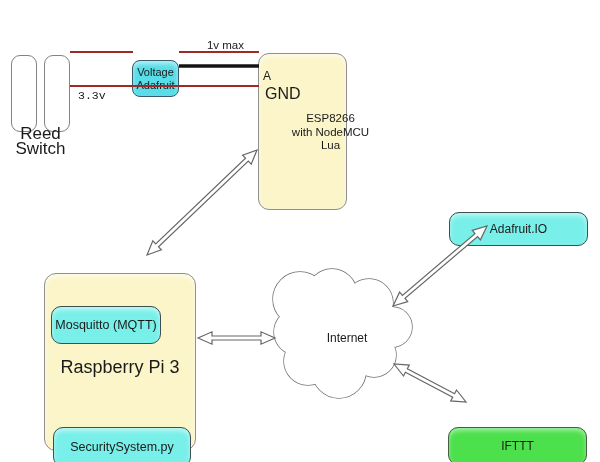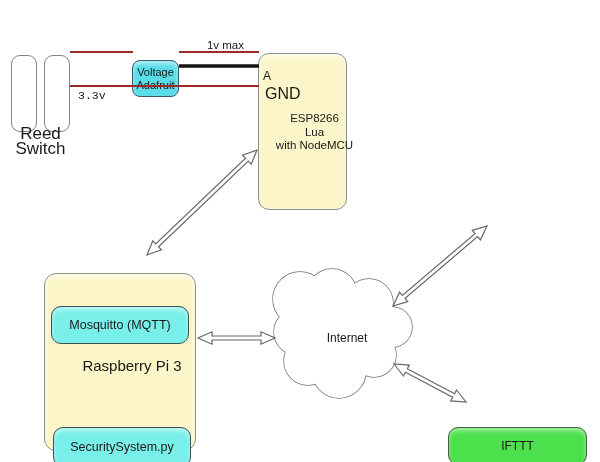--- a/index.html
+++ b/index.html
@@ -30,7 +30,7 @@
   .reed-label{left:3px;top:127px;width:75px;font-size:17px;line-height:14.5px;}
   .pin-a{left:4px;top:15px;font-size:12px;}
   .pin-gnd{left:6px;top:31px;font-size:16px;}
-  .esp-label{left:12px;top:58px;width:100%;font-size:11.5px;line-height:13.5px;}
+  .esp-label{left:0;top:58px;width:100%;font-size:11.5px;line-height:13.5px;padding-left:28px;}
   .rpi-label{left:12px;top:83px;width:100%;font-size:15px;}
   .lbl-1v{left:196px;top:39px;width:48px;font-size:11.5px;text-align:right;}
   .lbl-33v{left:78px;top:89px;font-size:11.5px;font-family:Liberation Mono, monospace;}

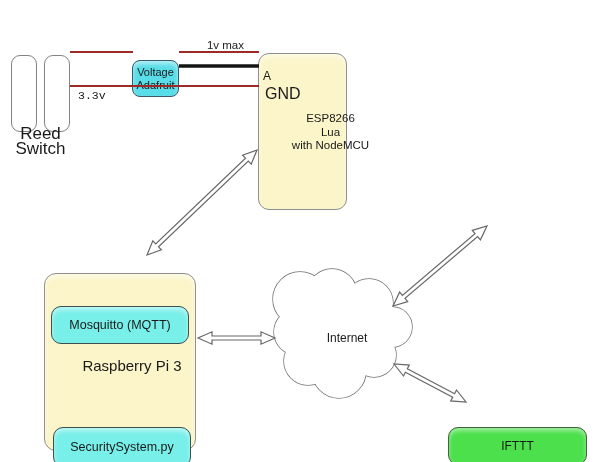--- a/index.html
+++ b/index.html
@@ -67,8 +67,8 @@
     <div class="label pin-gnd">GND</div>
     <div class="label esp-label center">
       <div>ESP8266</div>
+      <div>with NodeMCU</div>
       <div>Lua</div>
-      <div>with NodeMCU</div>
     </div>
   </div>
 

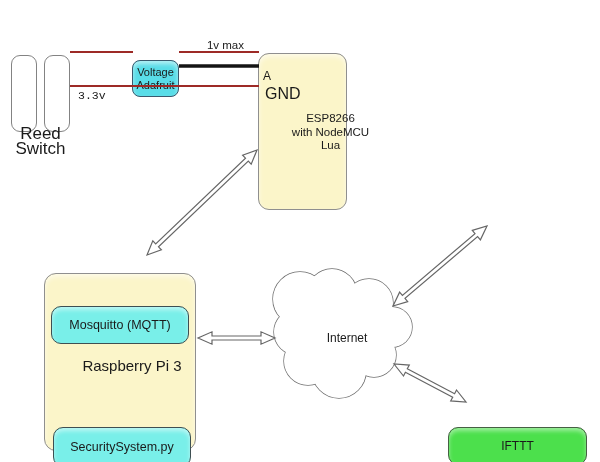--- a/index.html
+++ b/index.html
@@ -82,6 +82,9 @@
     </div>
   </div>
 
+  <div class="node cyan ada">
+    <span>Adafruit.IO</span>
+  </div>
 
   <div class="node ifttt">
     <span>IFTTT</span>

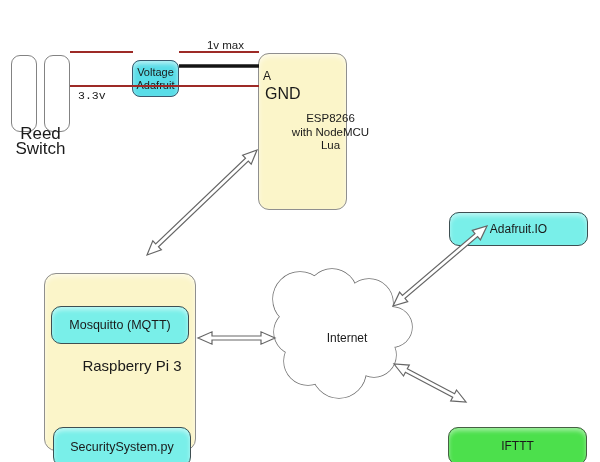--- a/index.html
+++ b/index.html
@@ -19,7 +19,7 @@
   .cyan{border:1.5px solid #3e4f52;background:var(--node-cyan,#79efe9);
       box-shadow:inset 0 3px 4px rgba(255,255,255,.5);border-radius:10px;
       display:flex;align-items:center;justify-content:center;}
-  .mosq{left:6px;top:8px;width:138px;height:38px;font-size:12.5px;}
+  .mosq{left:6px;top:8px;width:110px;height:38px;font-size:12.5px;}
   .sec{left:8px;top:129px;width:138px;height:40px;font-size:12.5px;}
   .ada{left:449px;top:188px;width:139px;height:34px;font-size:12px;}
   .ifttt{left:448px;top:403px;width:139px;height:38px;border:1.5px solid #466043;

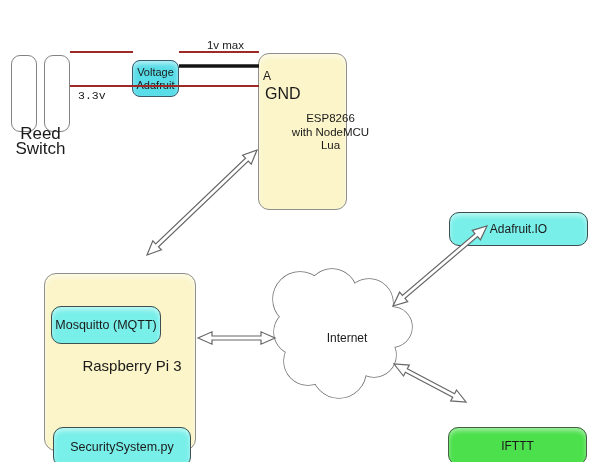--- a/index.html
+++ b/index.html
@@ -31,7 +31,7 @@
   .pin-a{left:4px;top:15px;font-size:12px;}
   .pin-gnd{left:6px;top:31px;font-size:16px;}
   .esp-label{left:0;top:58px;width:100%;font-size:11.5px;line-height:13.5px;padding-left:28px;}
-  .rpi-label{left:12px;top:83px;width:100%;font-size:15px;}
+  .rpi-label{left:0;top:83px;width:100%;font-size:18px;}
   .lbl-1v{left:196px;top:39px;width:48px;font-size:11.5px;text-align:right;}
   .lbl-33v{left:78px;top:89px;font-size:11.5px;font-family:Liberation Mono, monospace;}
   svg.overlay{position:absolute;left:0;top:0;z-index:5;pointer-events:none;}

